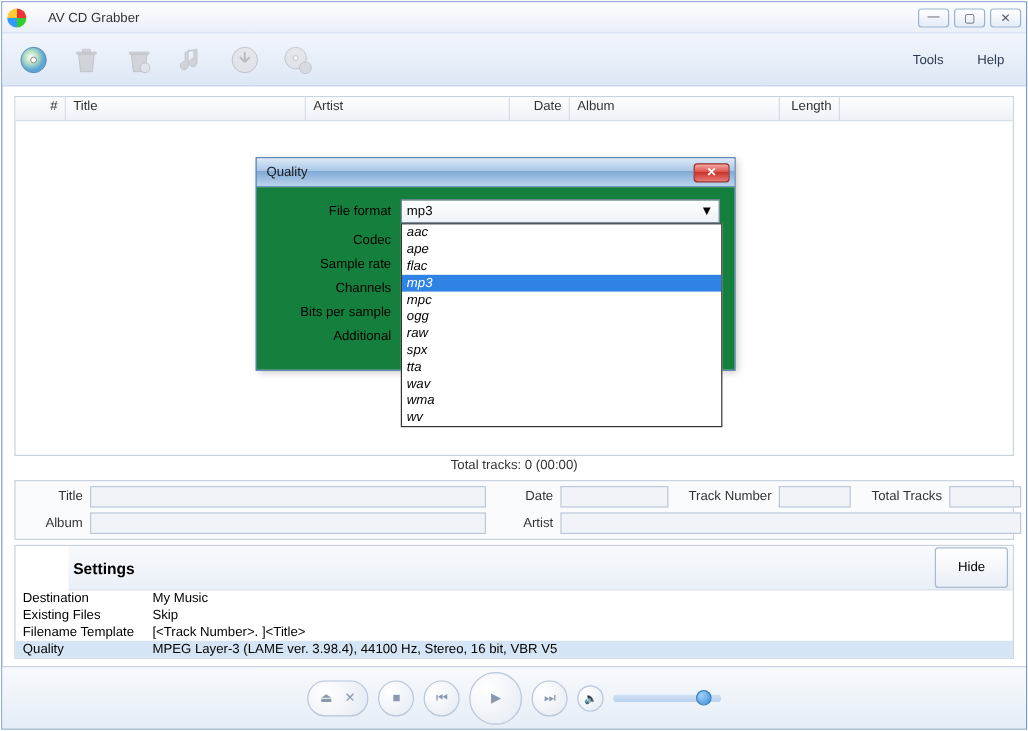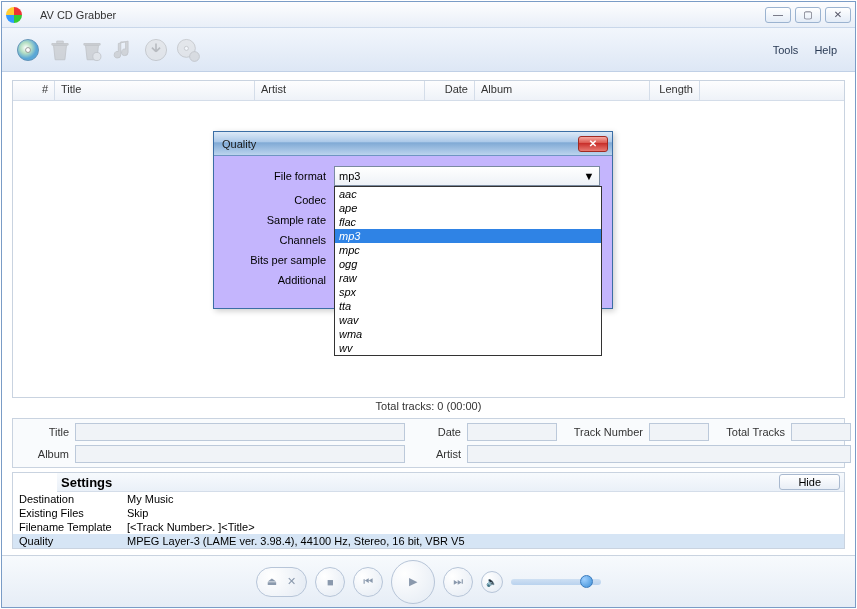--- a/index.html
+++ b/index.html
@@ -55,6 +55,7 @@
   display: flex;
   align-items: center;
   padding: 0 10px;
+  gap: 12px;
 }
 .tool-icon {
   width: 32px; height: 32px;

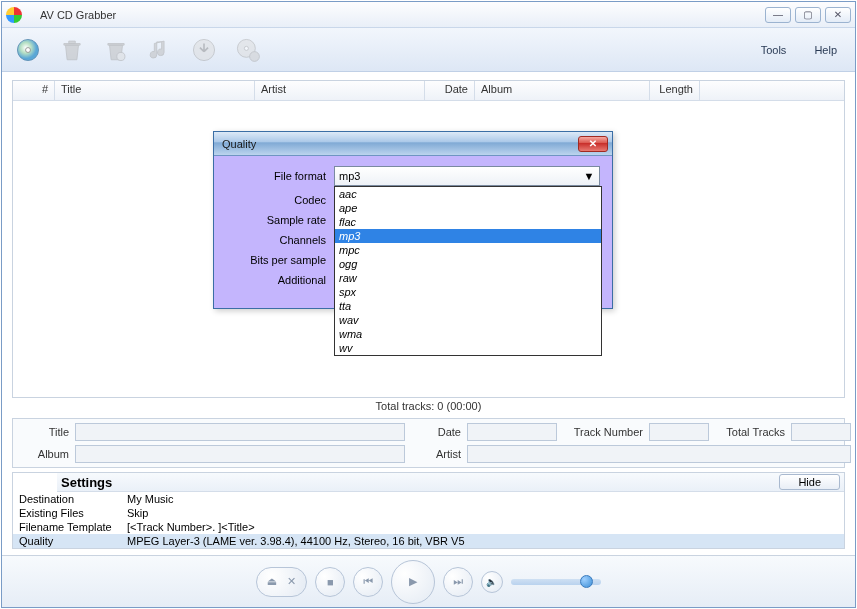--- a/index.html
+++ b/index.html
@@ -225,7 +225,7 @@
 }
 .dlg-body {
   padding: 10px 12px 14px 12px;
-  background: #c4b5fd;
+  background: #15803d;
 }
 .dlg-row { display:flex; align-items:center; margin-bottom: 8px; }
 .dlg-row label { width: 100px; text-align: right; margin-right: 8px; }

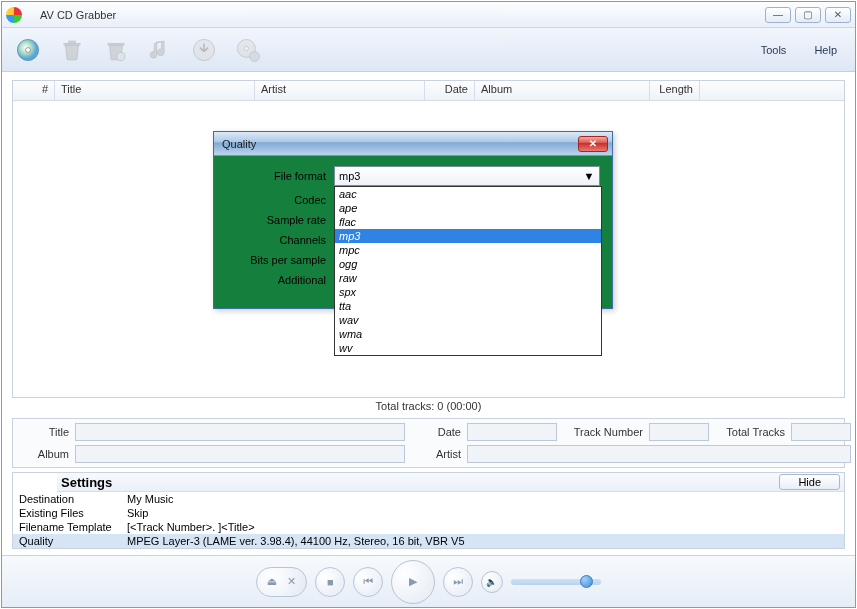--- a/index.html
+++ b/index.html
@@ -141,7 +141,7 @@
   border-radius: 3px;
   background: linear-gradient(#fff,#e9eef6);
   padding: 0 18px;
-  height: 16px;
+  height: 34px;
   font: inherit;
   cursor: pointer;
 }

